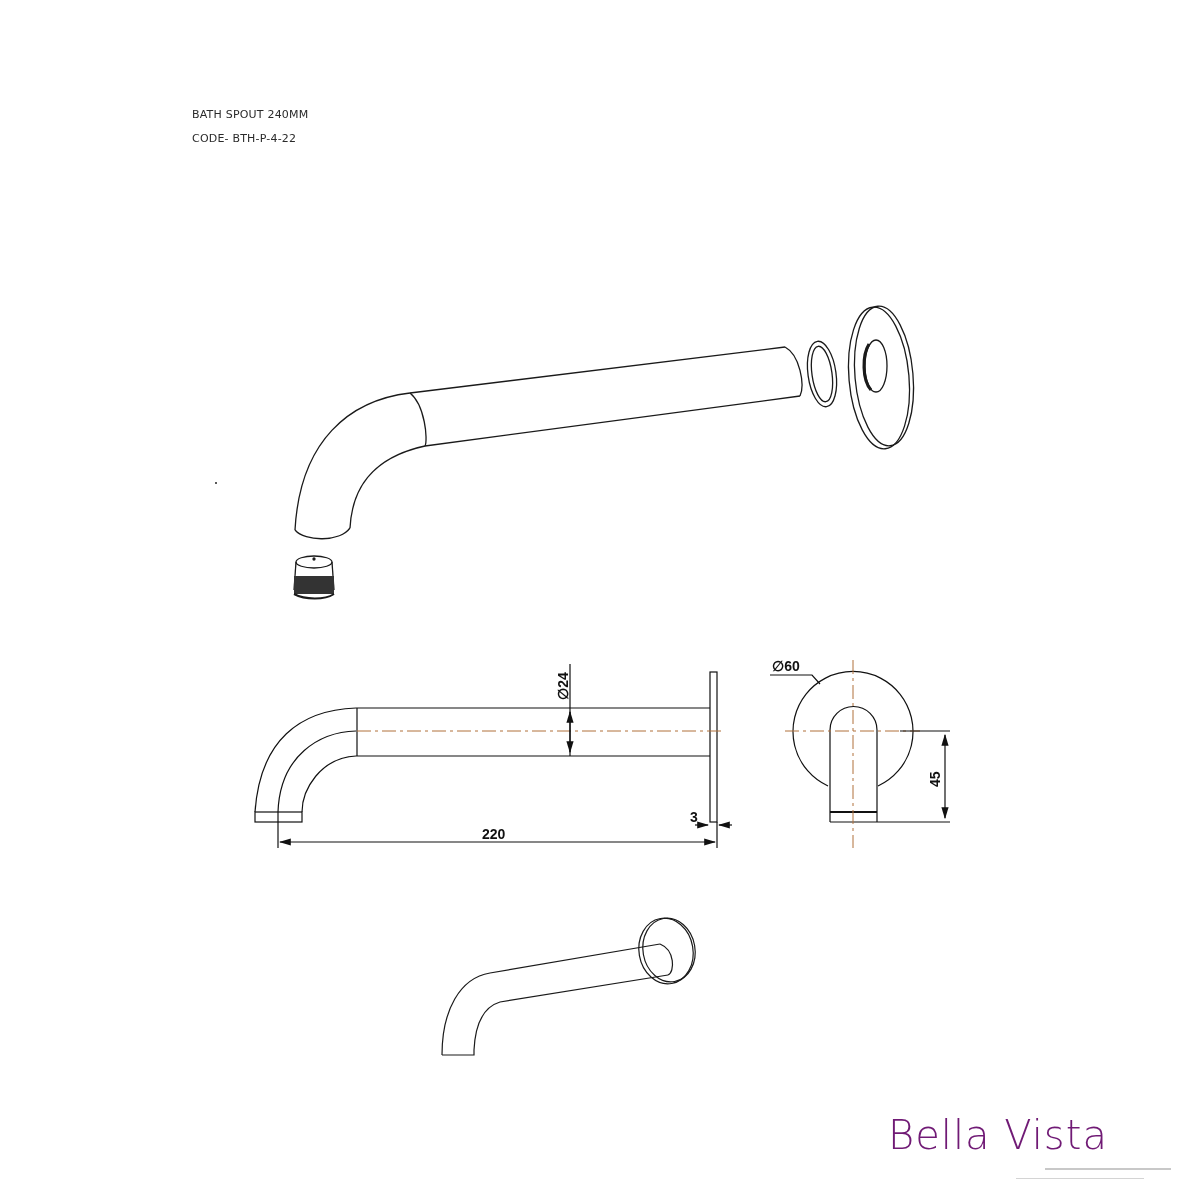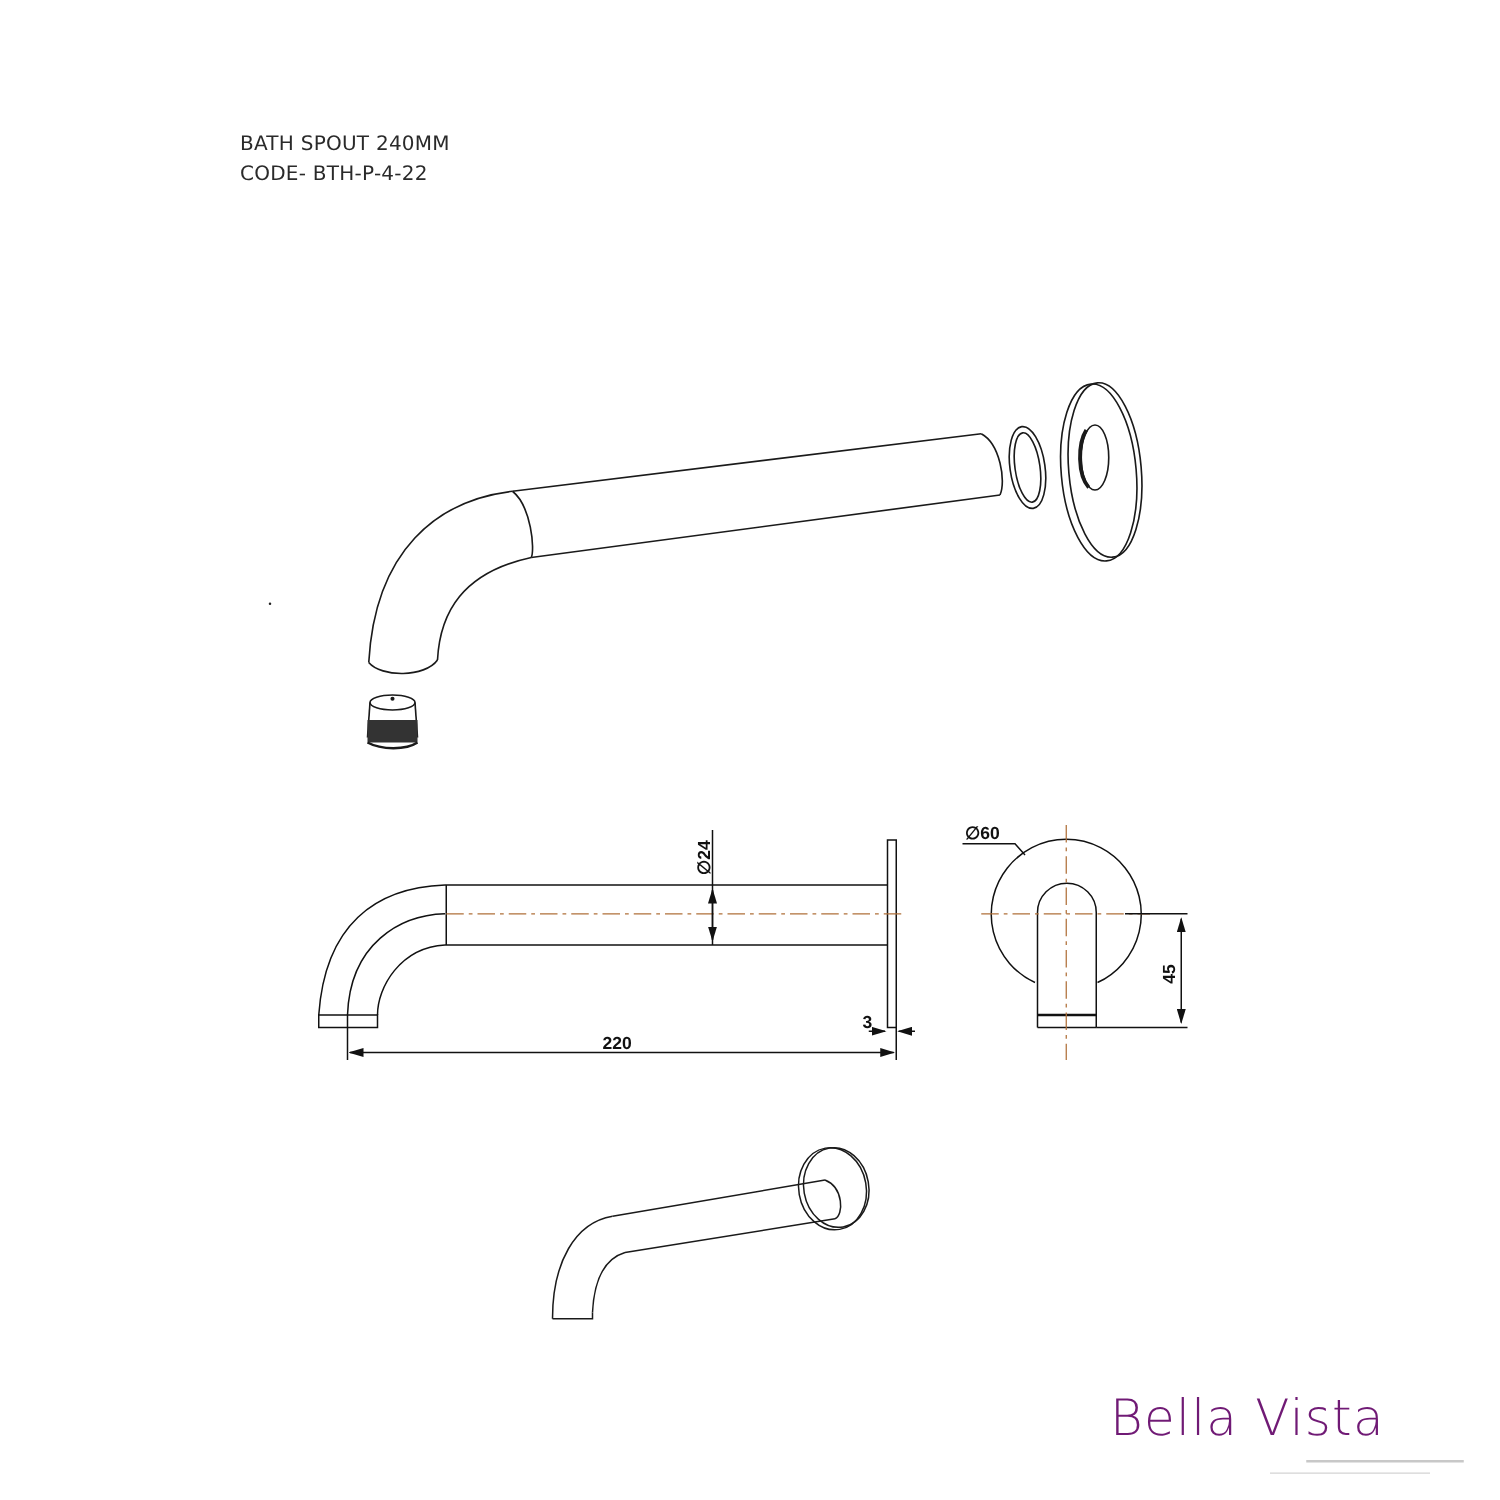--- a/index.html
+++ b/index.html
@@ -4,7 +4,7 @@
 <style>
   html, body { margin:0; padding:0; background:#ffffff; }
   body { width:1200px; height:1200px; position:relative; overflow:hidden; font-family:"Liberation Sans", sans-serif; }
-  .title-block { position:absolute; left:192px; top:103px; color:#2a2a2a; font-family:"DejaVu Sans", sans-serif; font-size:16px; line-height:24px; letter-spacing:0.2px; }
+  .title-block { position:absolute; left:192px; top:103px; color:#2a2a2a; font-family:"DejaVu Sans", sans-serif; font-size:11px; line-height:24px; letter-spacing:0.2px; }
   .title-block div { white-space:nowrap; }
   svg.drawing { position:absolute; left:0; top:0; }
   .dim-text { font-family:"Liberation Sans", sans-serif; font-weight:bold; font-size:14px; fill:#111; }

